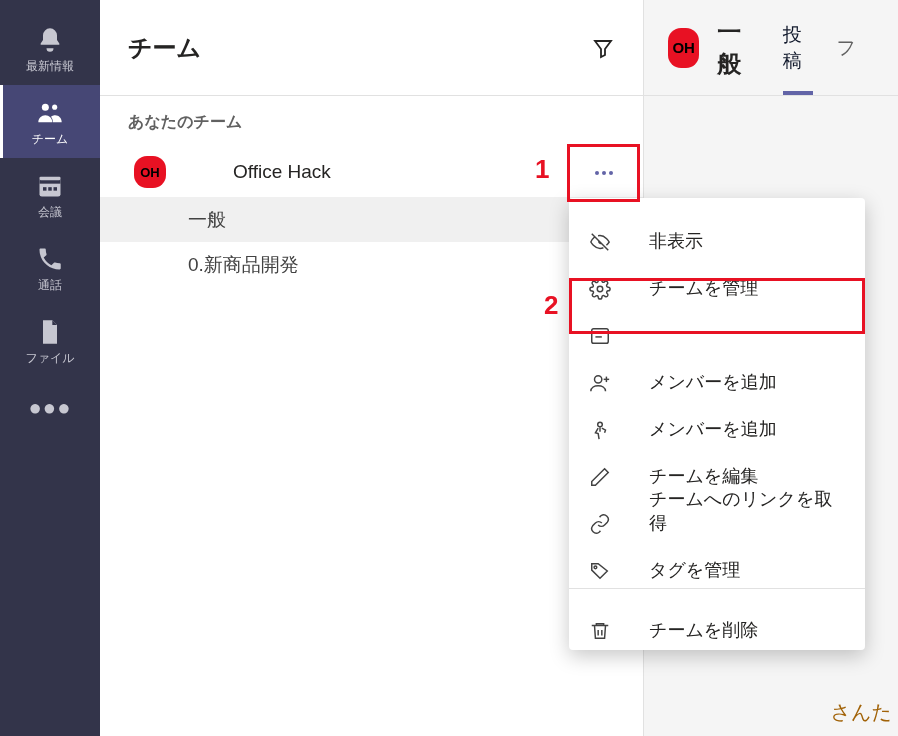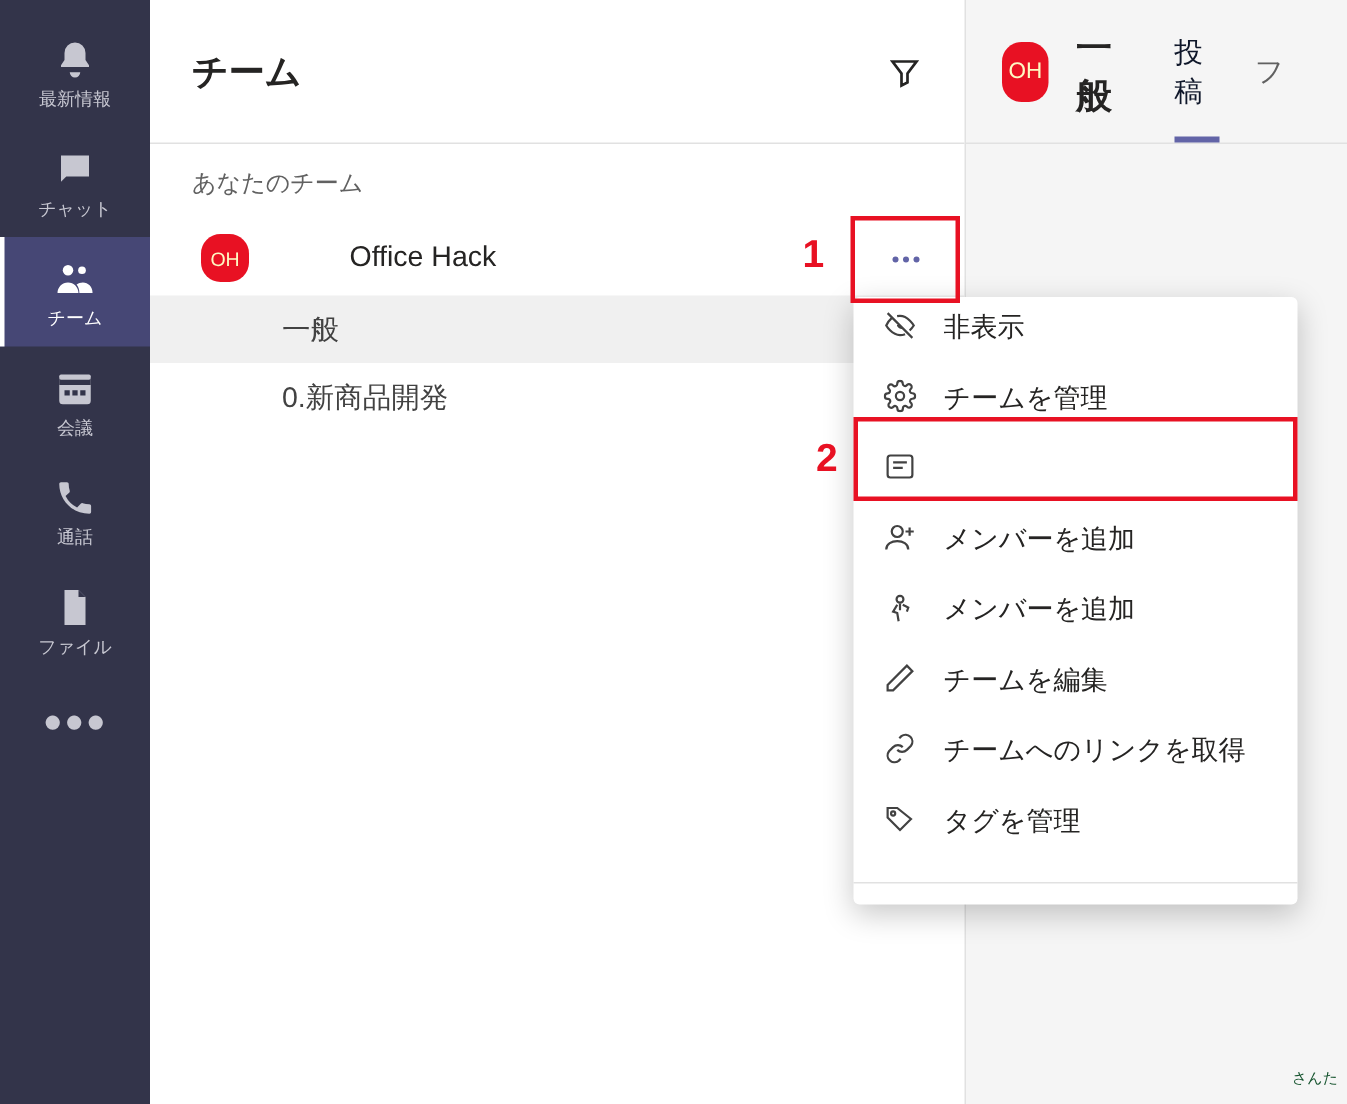--- a/index.html
+++ b/index.html
@@ -114,9 +114,9 @@
       width: 32px;
       height: 32px;
       background: #e81123;
-      color: #fef9c3;
+      color: #000000;
       font-size: 13px;
-      font-weight: 400;
+      font-weight: 700;
       display: flex;
       align-items: center;
       justify-content: center;

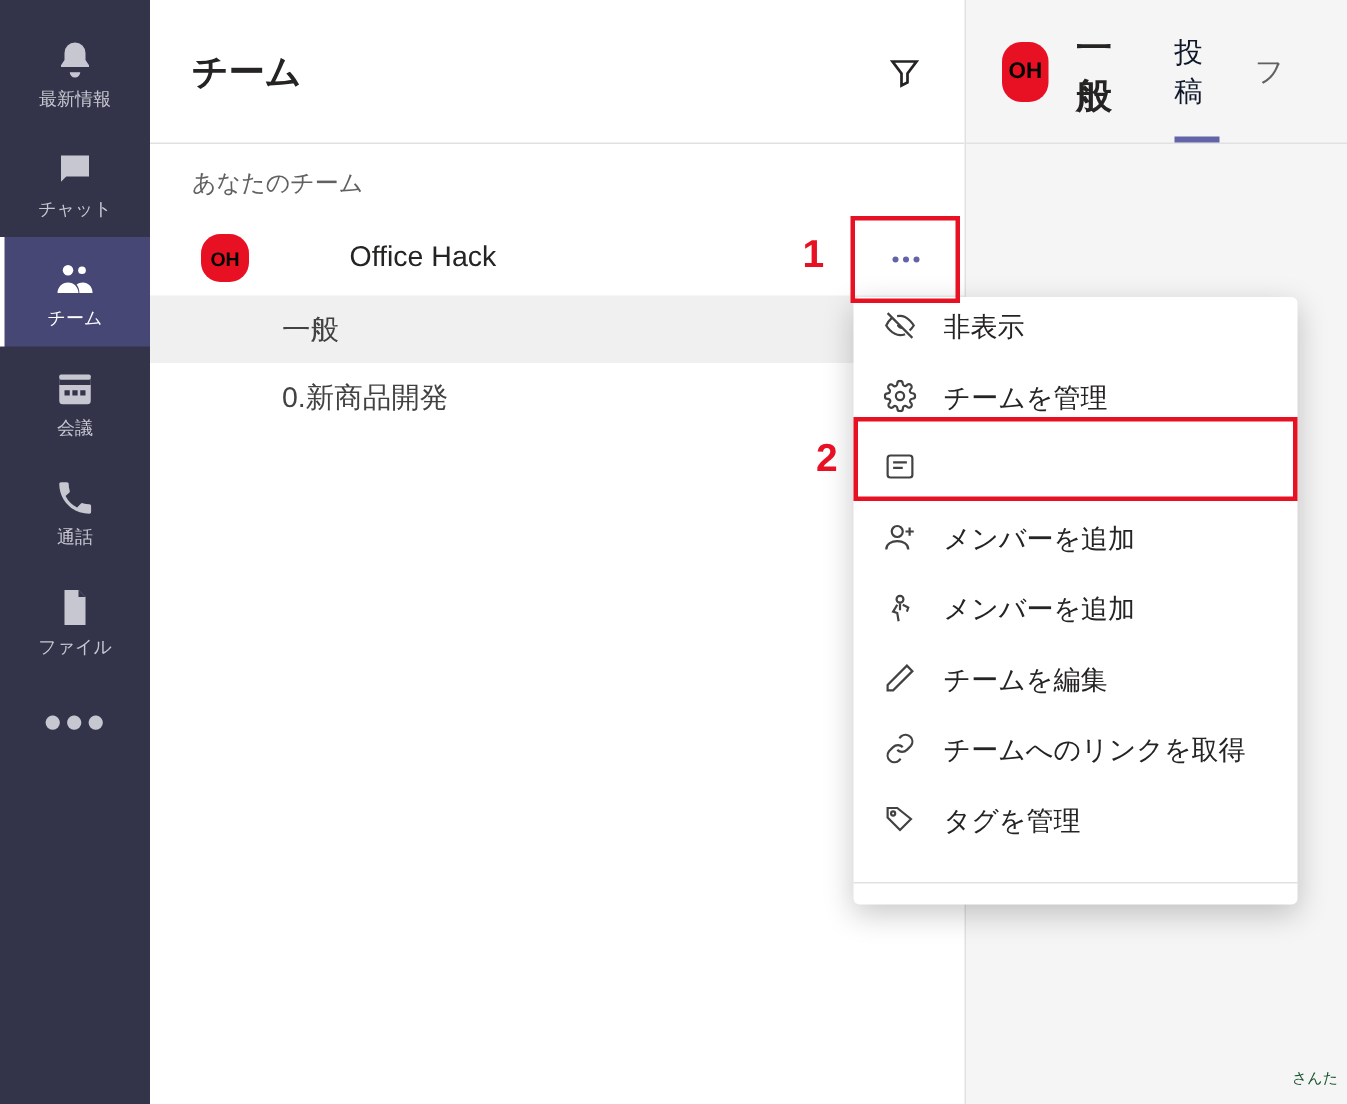--- a/index.html
+++ b/index.html
@@ -102,6 +102,7 @@
       font-size: 16px;
       color: #616161;
       padding: 16px 28px 14px;
+      font-weight: bold;
     }
     .team-row {
       display: flex;

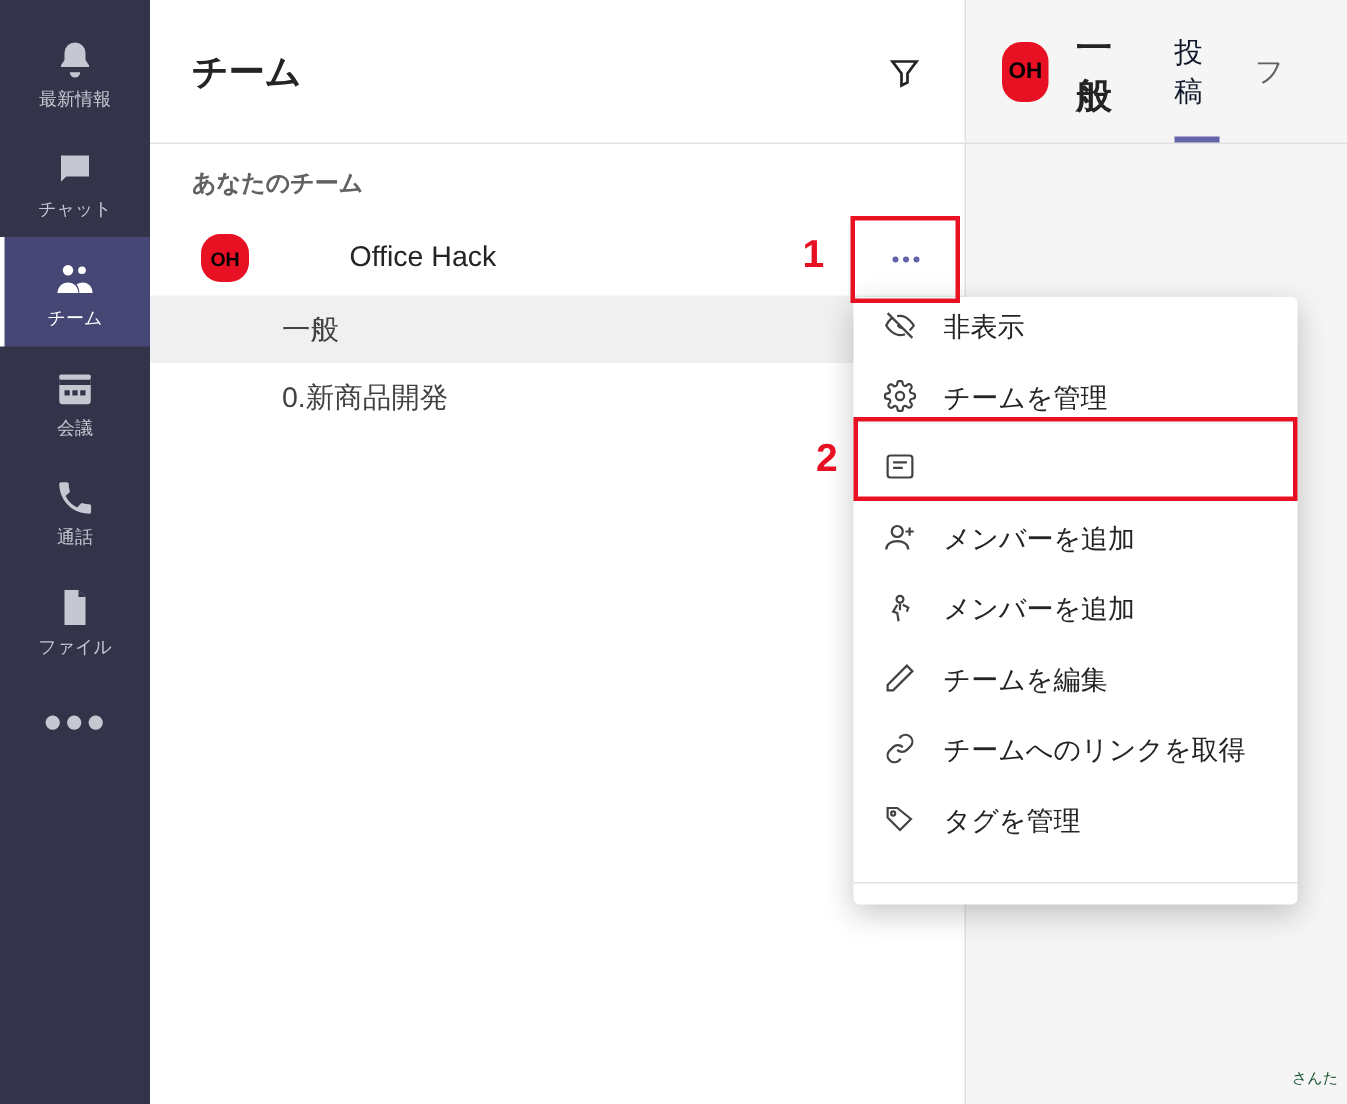--- a/index.html
+++ b/index.html
@@ -303,14 +303,6 @@
         </svg>
     </span>
     <span class="rail-label">最新情報</span>
-  </div>
-  <div class="rail-item">
-    <span class="rail-icon">
-      <svg viewBox="0 0 24 24" fill="currentColor">
-          <path d="M4 4h16v12H7l-3 3V4z"></path>
-        </svg>
-    </span>
-    <span class="rail-label">チャット</span>
   </div>
   <div class="rail-item active">
     <span class="rail-icon">

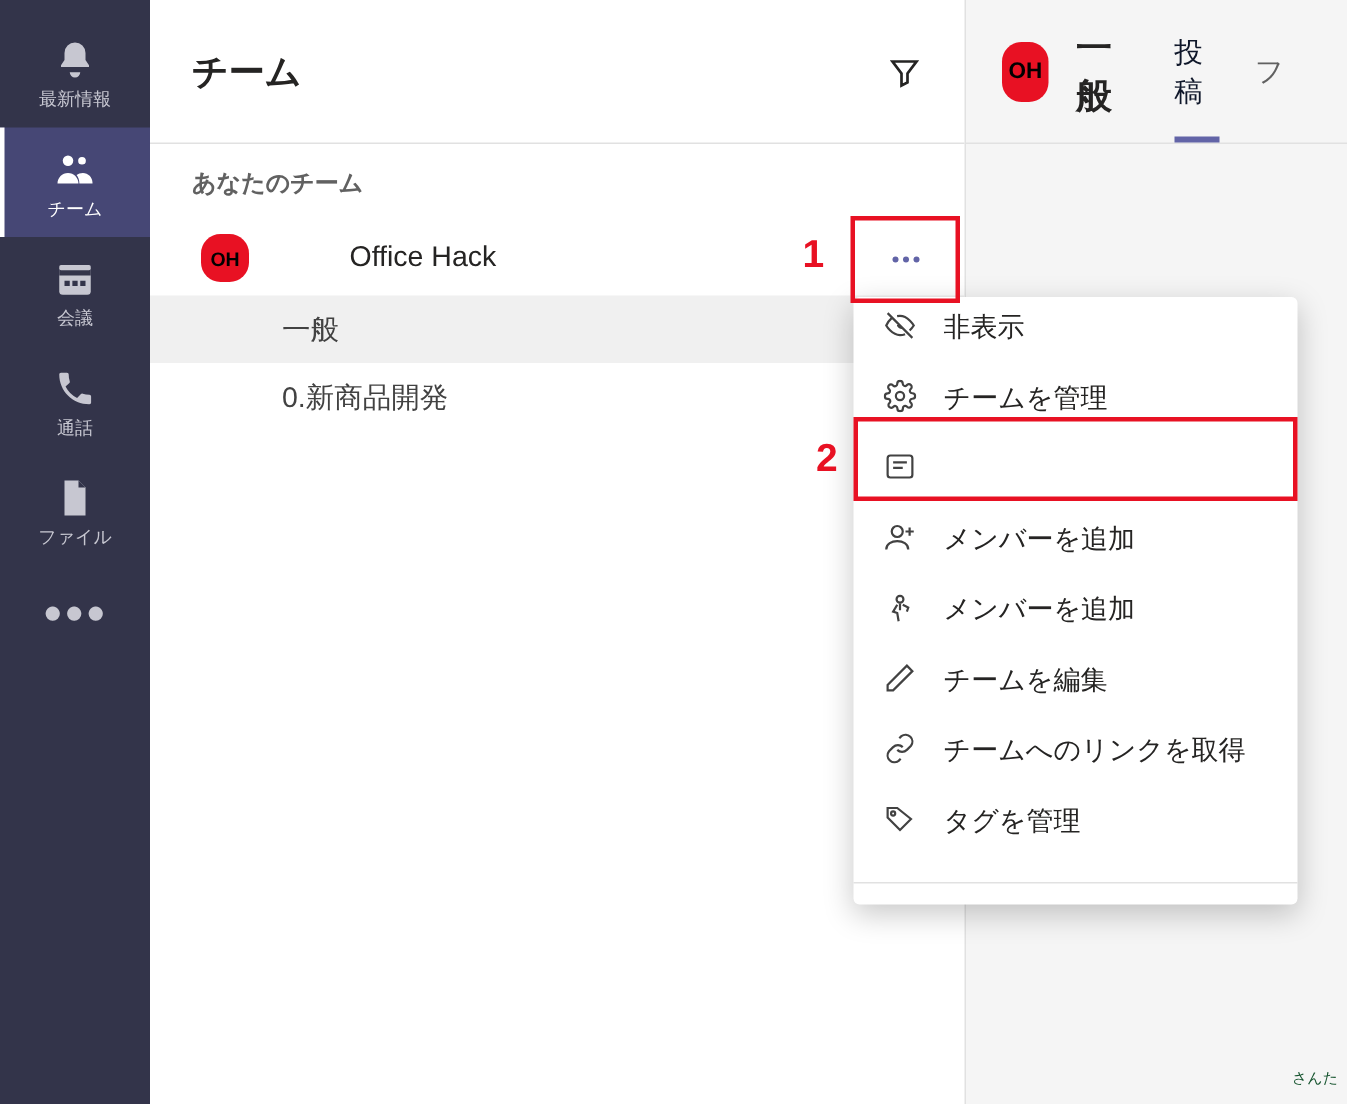--- a/index.html
+++ b/index.html
@@ -208,12 +208,13 @@
     }
     .menu-item {
       display: flex;
-      align-items: flex-start;
+      align-items: flex-end;
       height: 47px;
       padding: 0 20px;
       font-size: 18px;
       color: #252423;
       cursor: pointer;
+      gap: 20px;
     }
     .menu-icon {
       width: 22px;

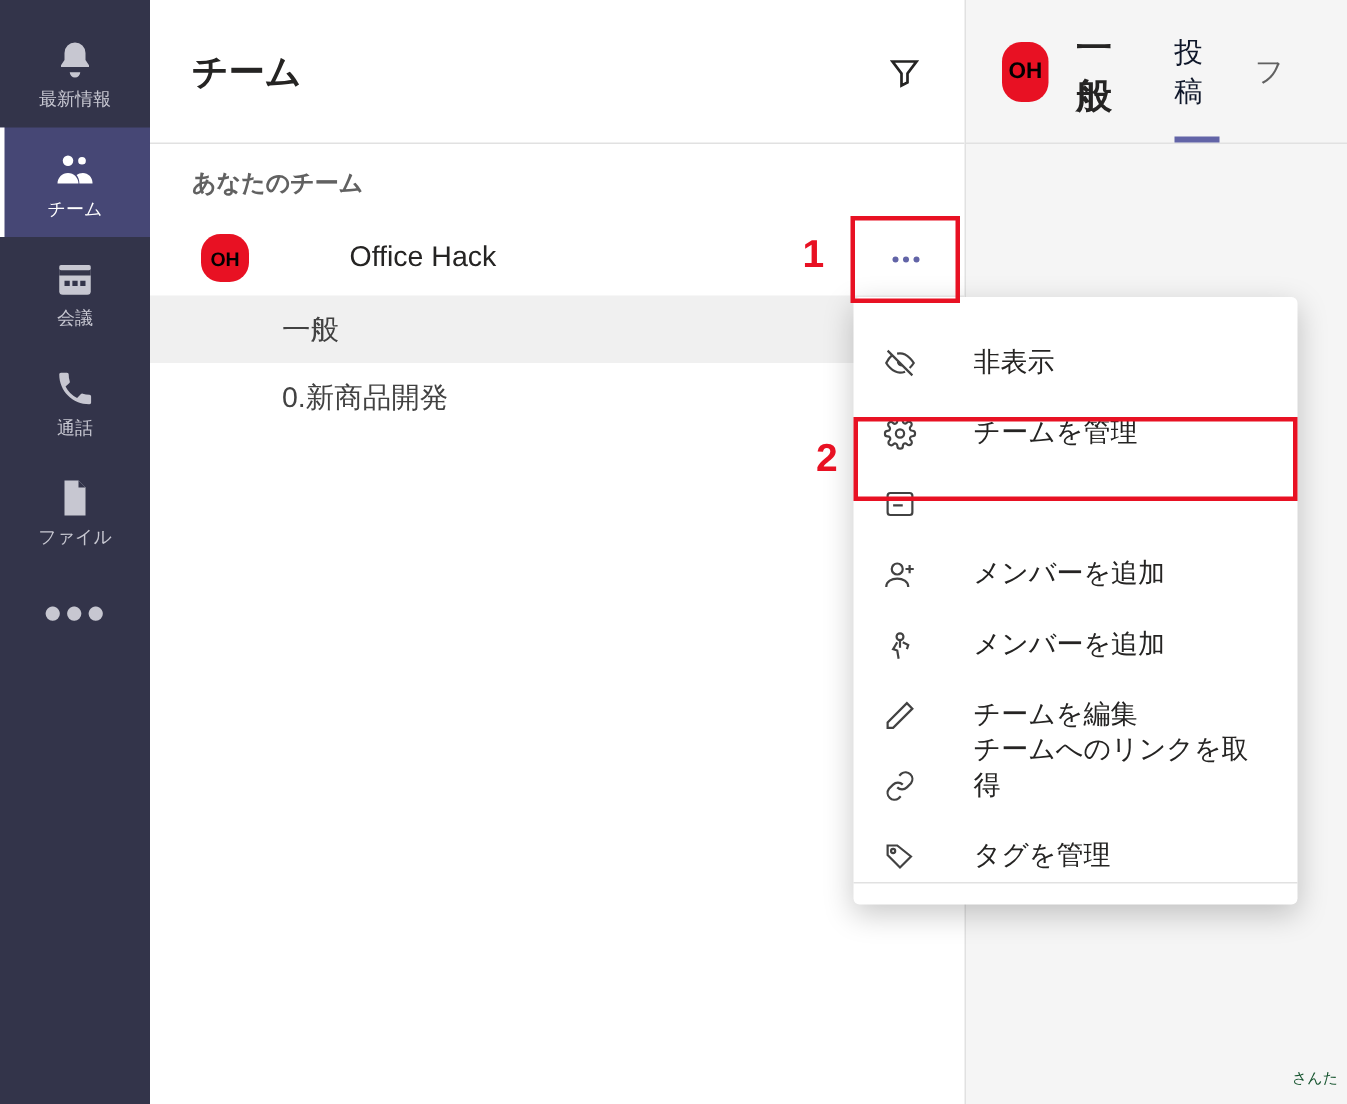--- a/index.html
+++ b/index.html
@@ -464,6 +464,14 @@
     <span>タグを管理</span>
   </div>
   <div class="menu-divider"></div>
+  <div class="menu-item">
+    <span class="menu-icon">
+      <svg viewBox="0 0 24 24" fill="none" stroke="currentColor" stroke-width="1.6">
+          <path d="M3 6h18M8 6V4h8v2M6 6l1 14h10l1-14M10 11v6M14 11v6"></path>
+        </svg>
+    </span>
+    <span>チームを削除</span>
+  </div>
 </div>
 
 <div class="annot-box-1"></div>

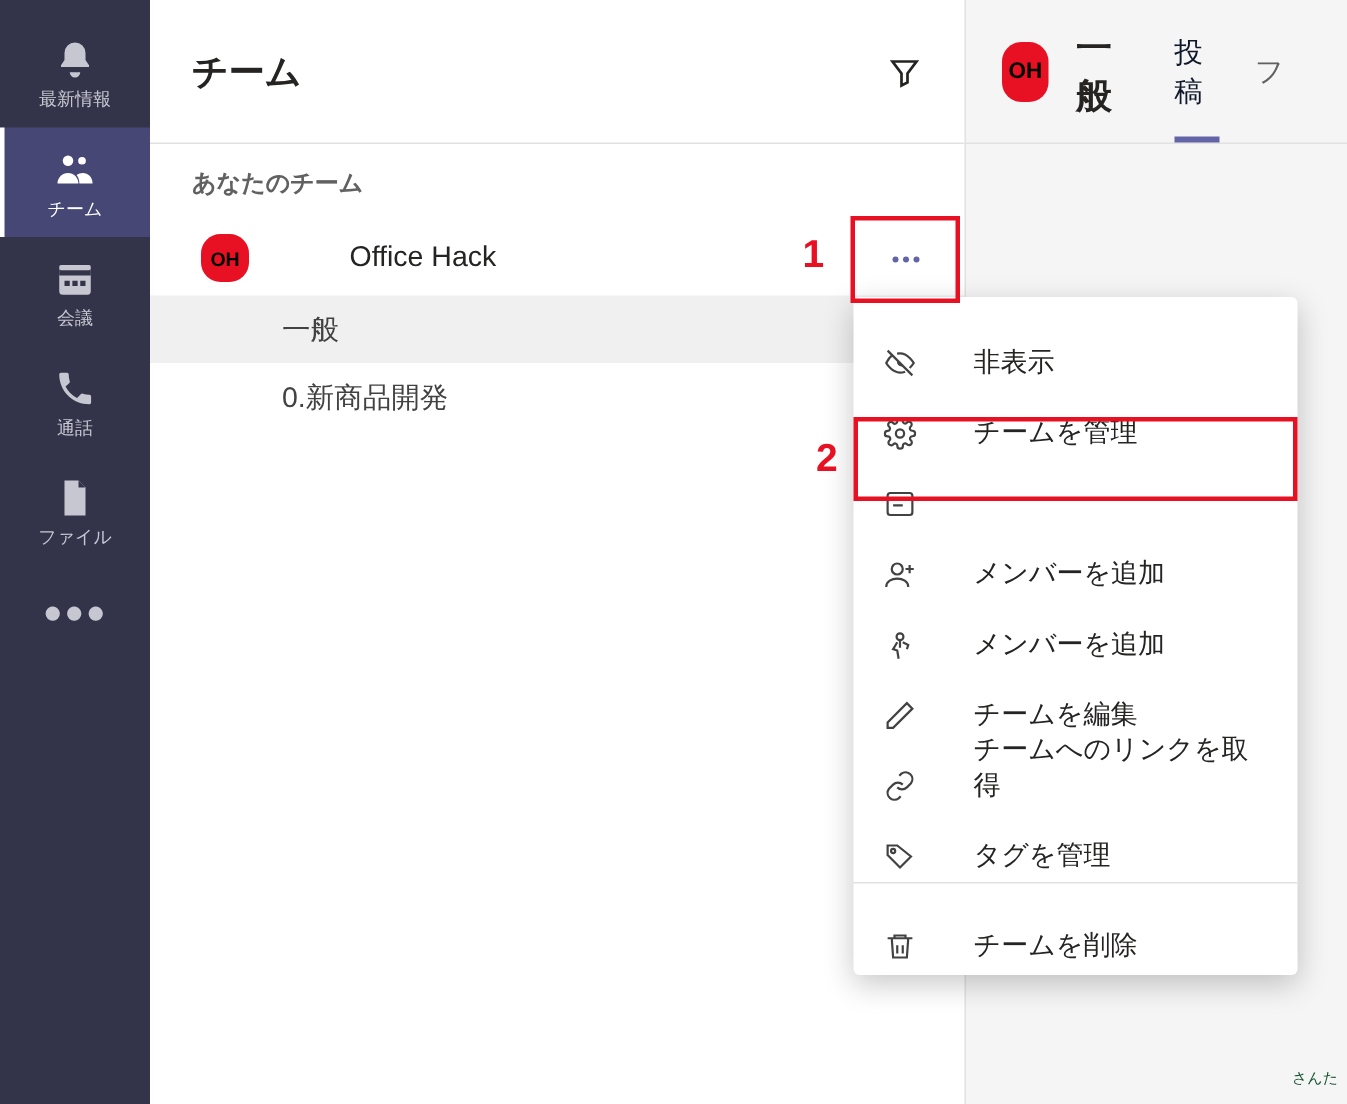--- a/index.html
+++ b/index.html
@@ -289,8 +289,8 @@
       position: absolute;
       right: 6px;
       bottom: 10px;
-      font-size: 10px;
-      color: #14532d;
+      font-size: 20px;
+      color: #a16207;
     }
   </style>
 </head>

